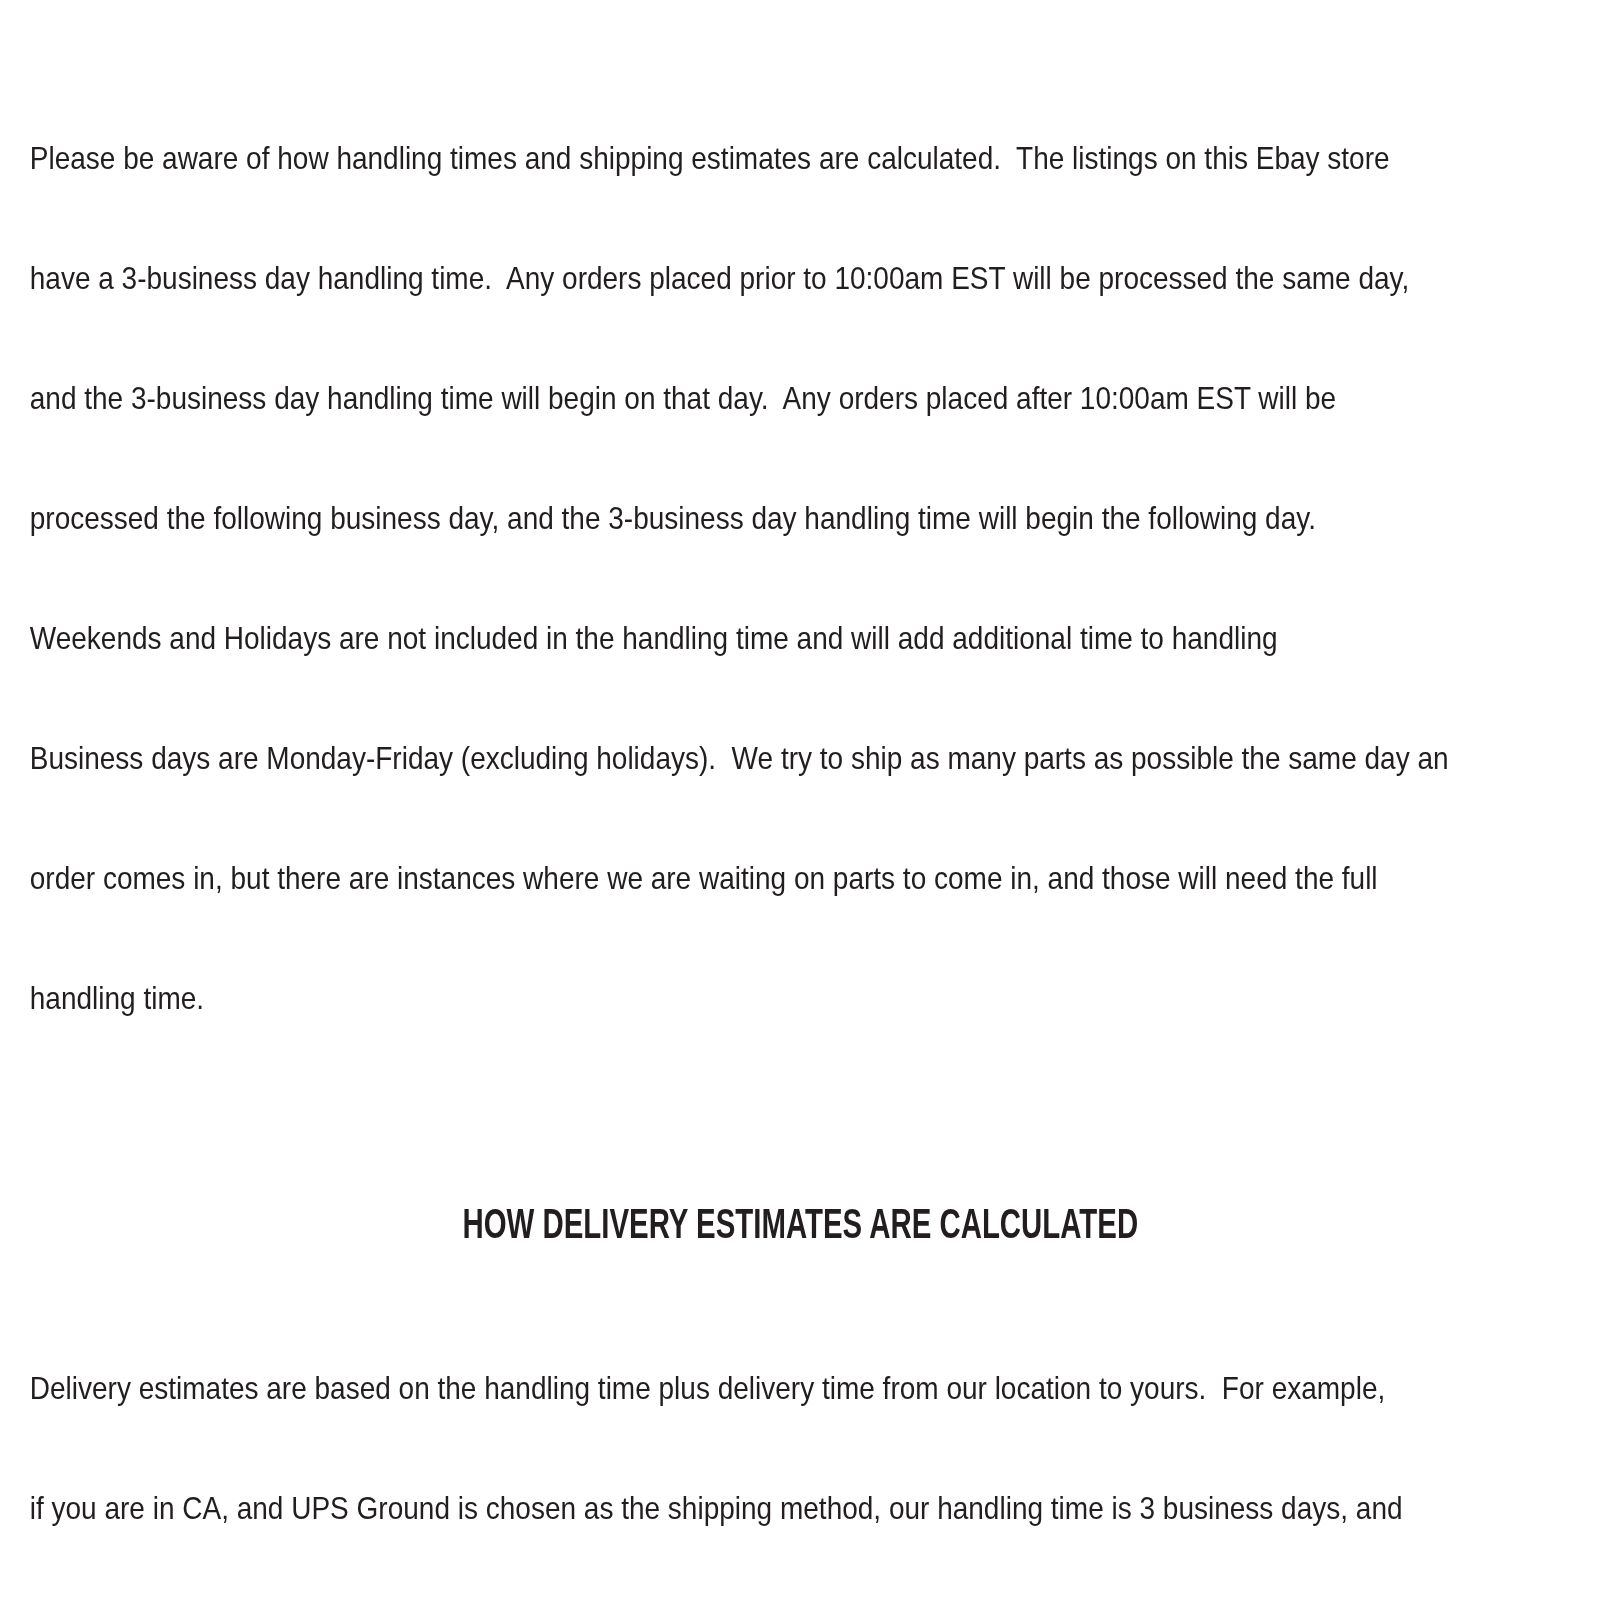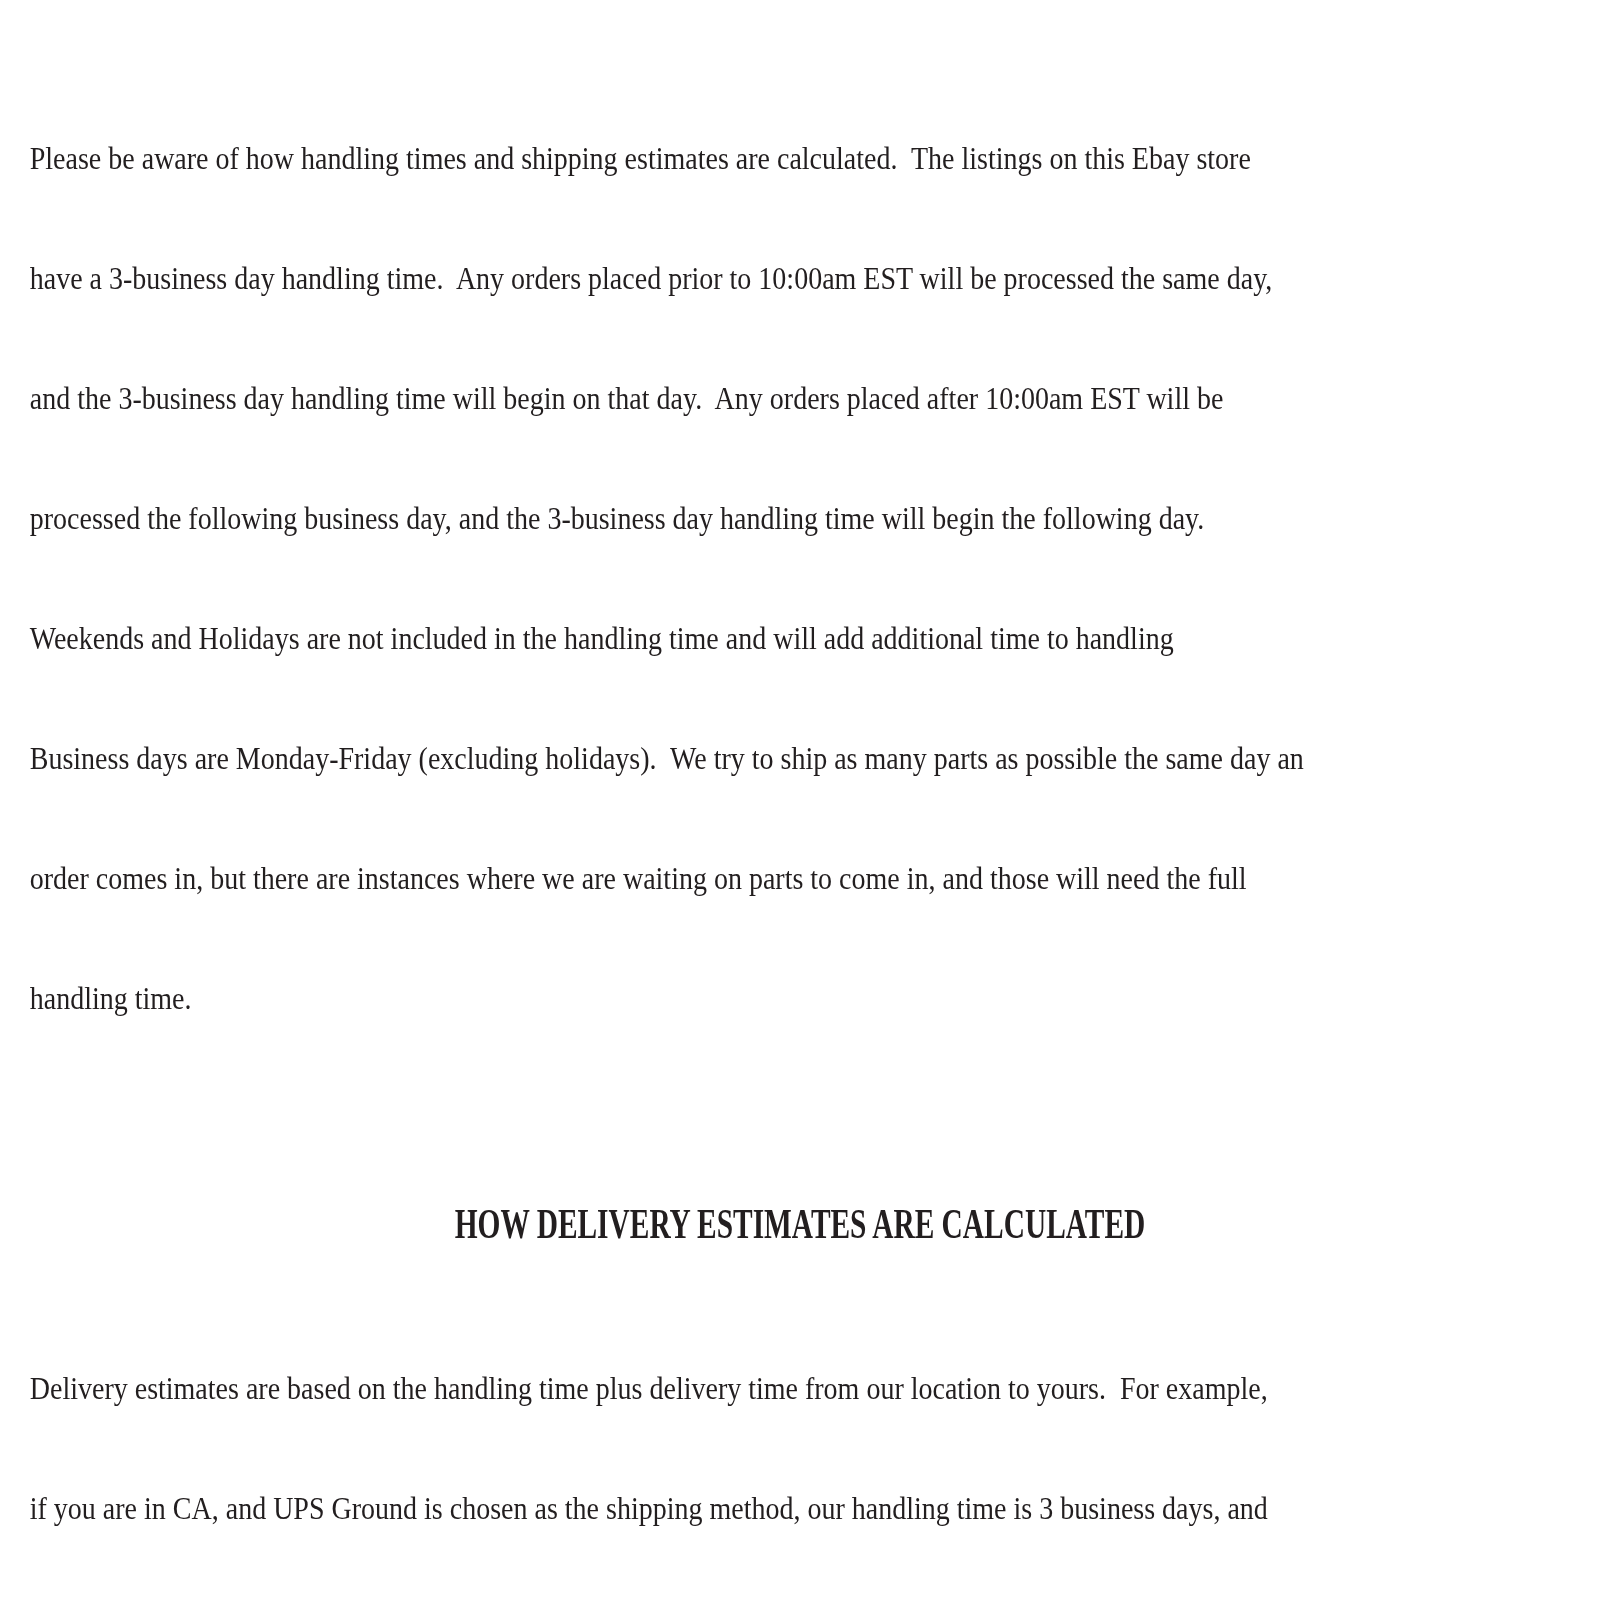--- a/index.html
+++ b/index.html
@@ -15,7 +15,7 @@
     width: 1600px;
     height: 1304px;
     background: var(--bg, #ffffff);
-    font-family: Liberation Serif, serif;
+    font-family: Liberation Sans, sans-serif;
     color: var(--text, #221e1f);
   }
   

